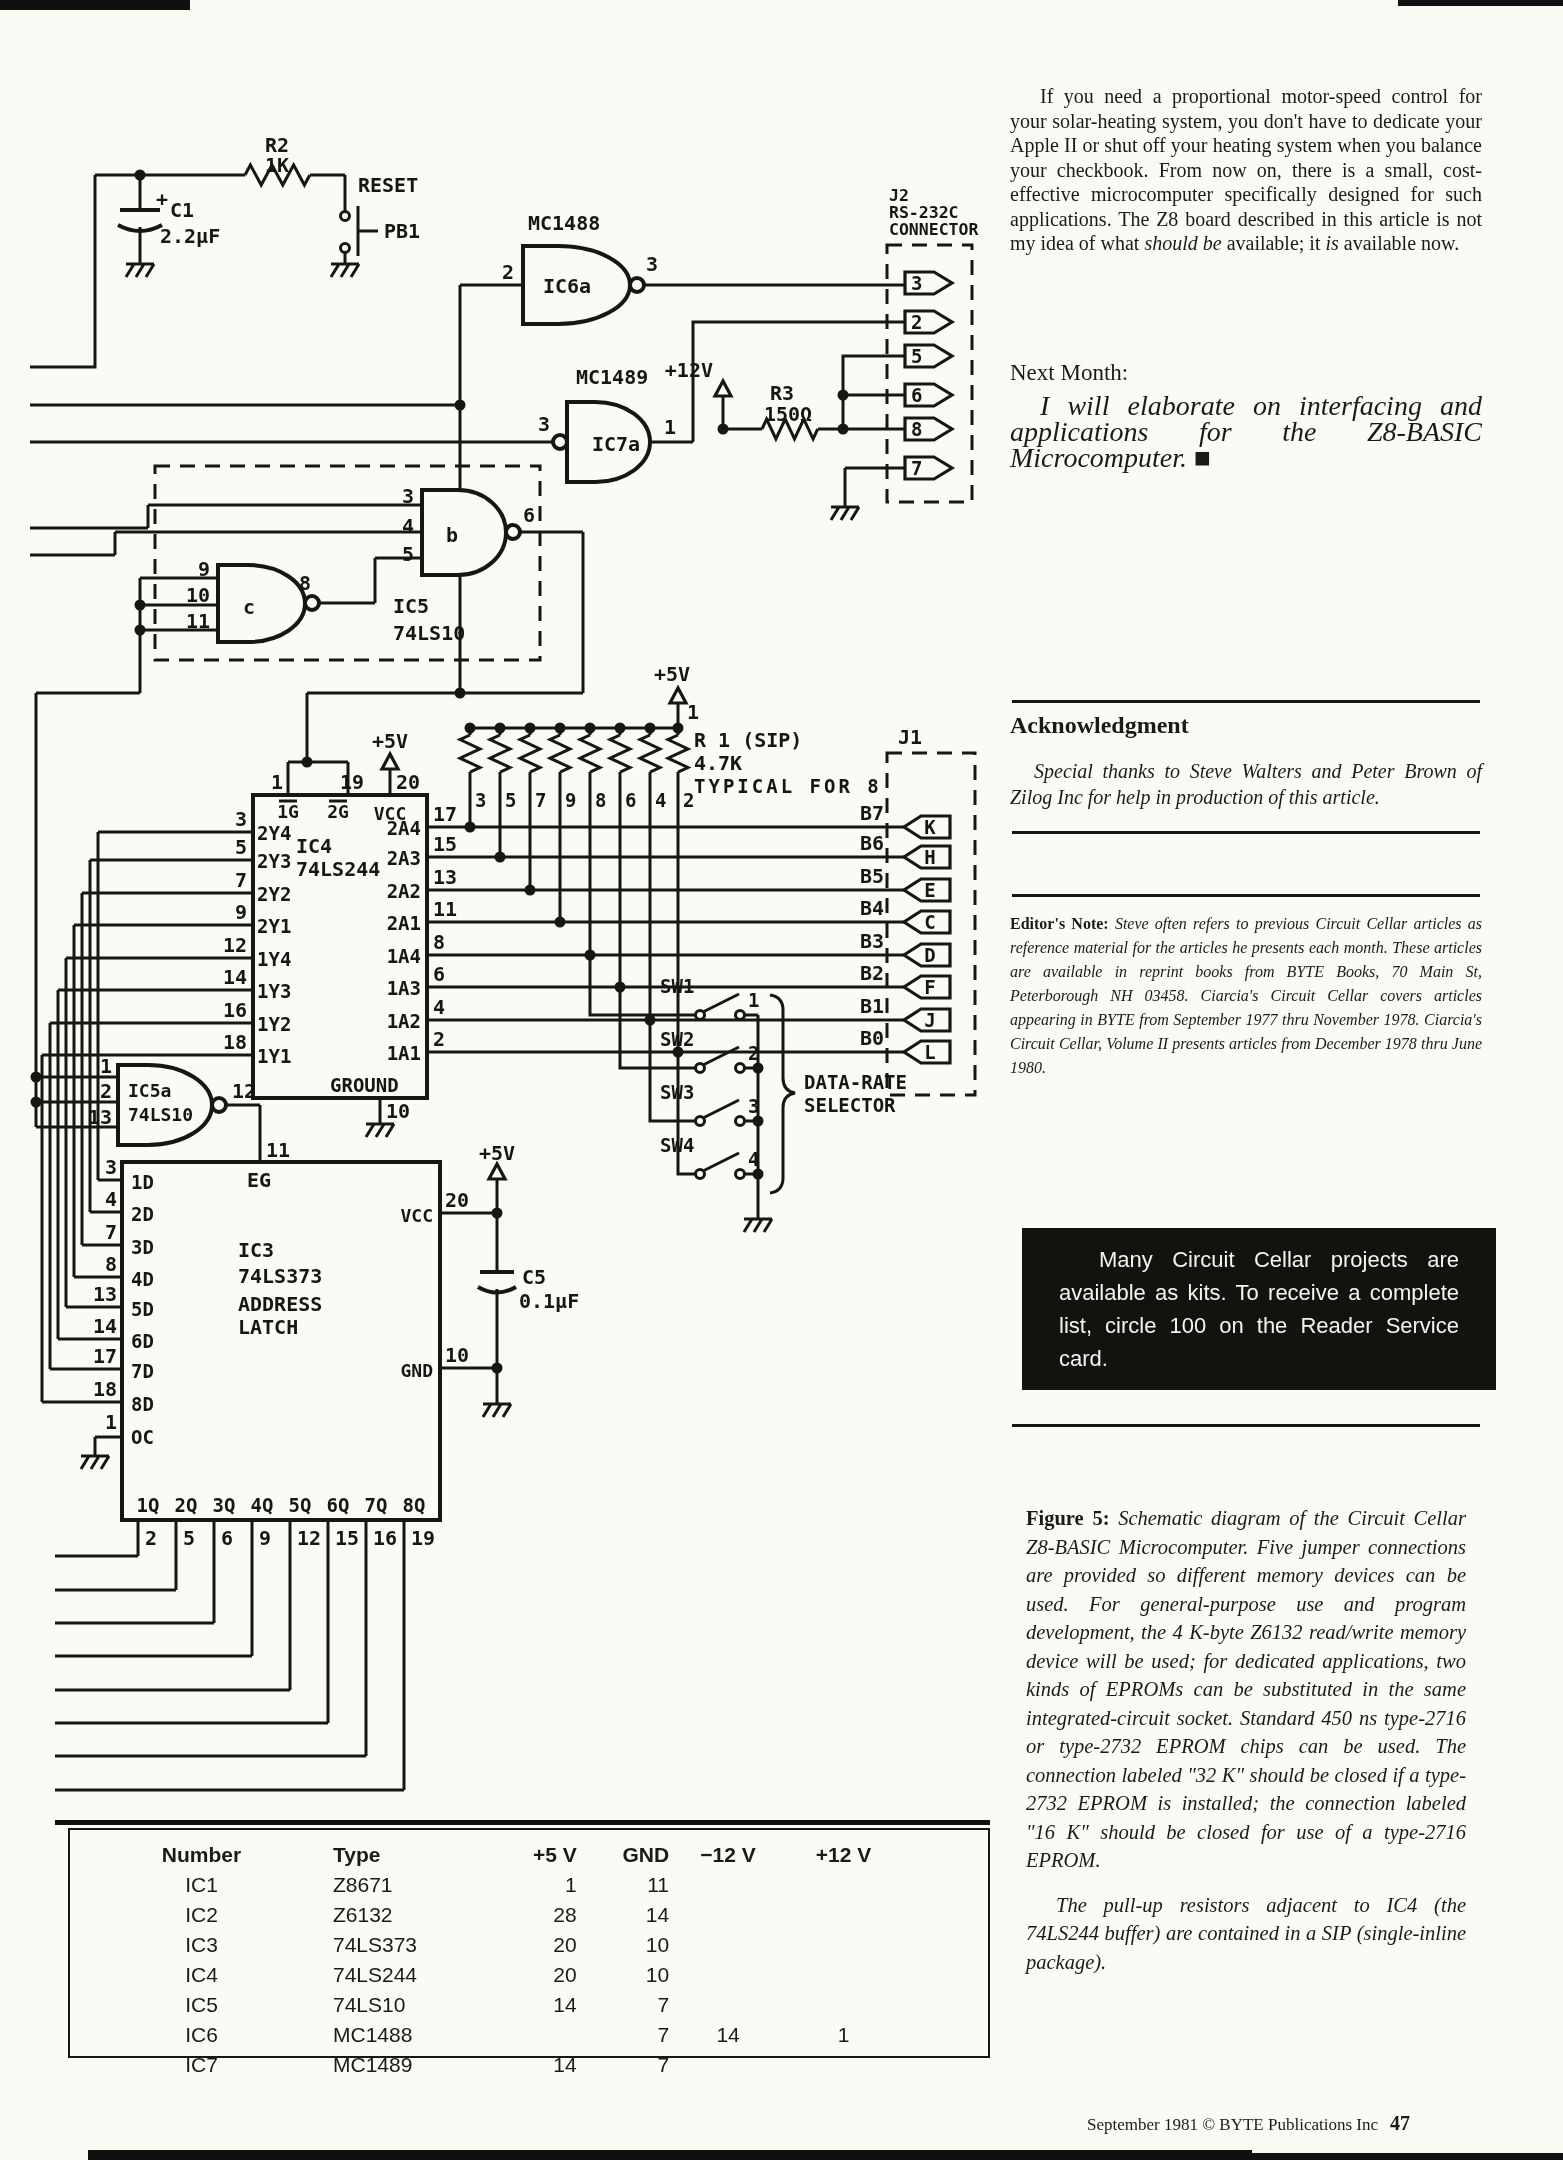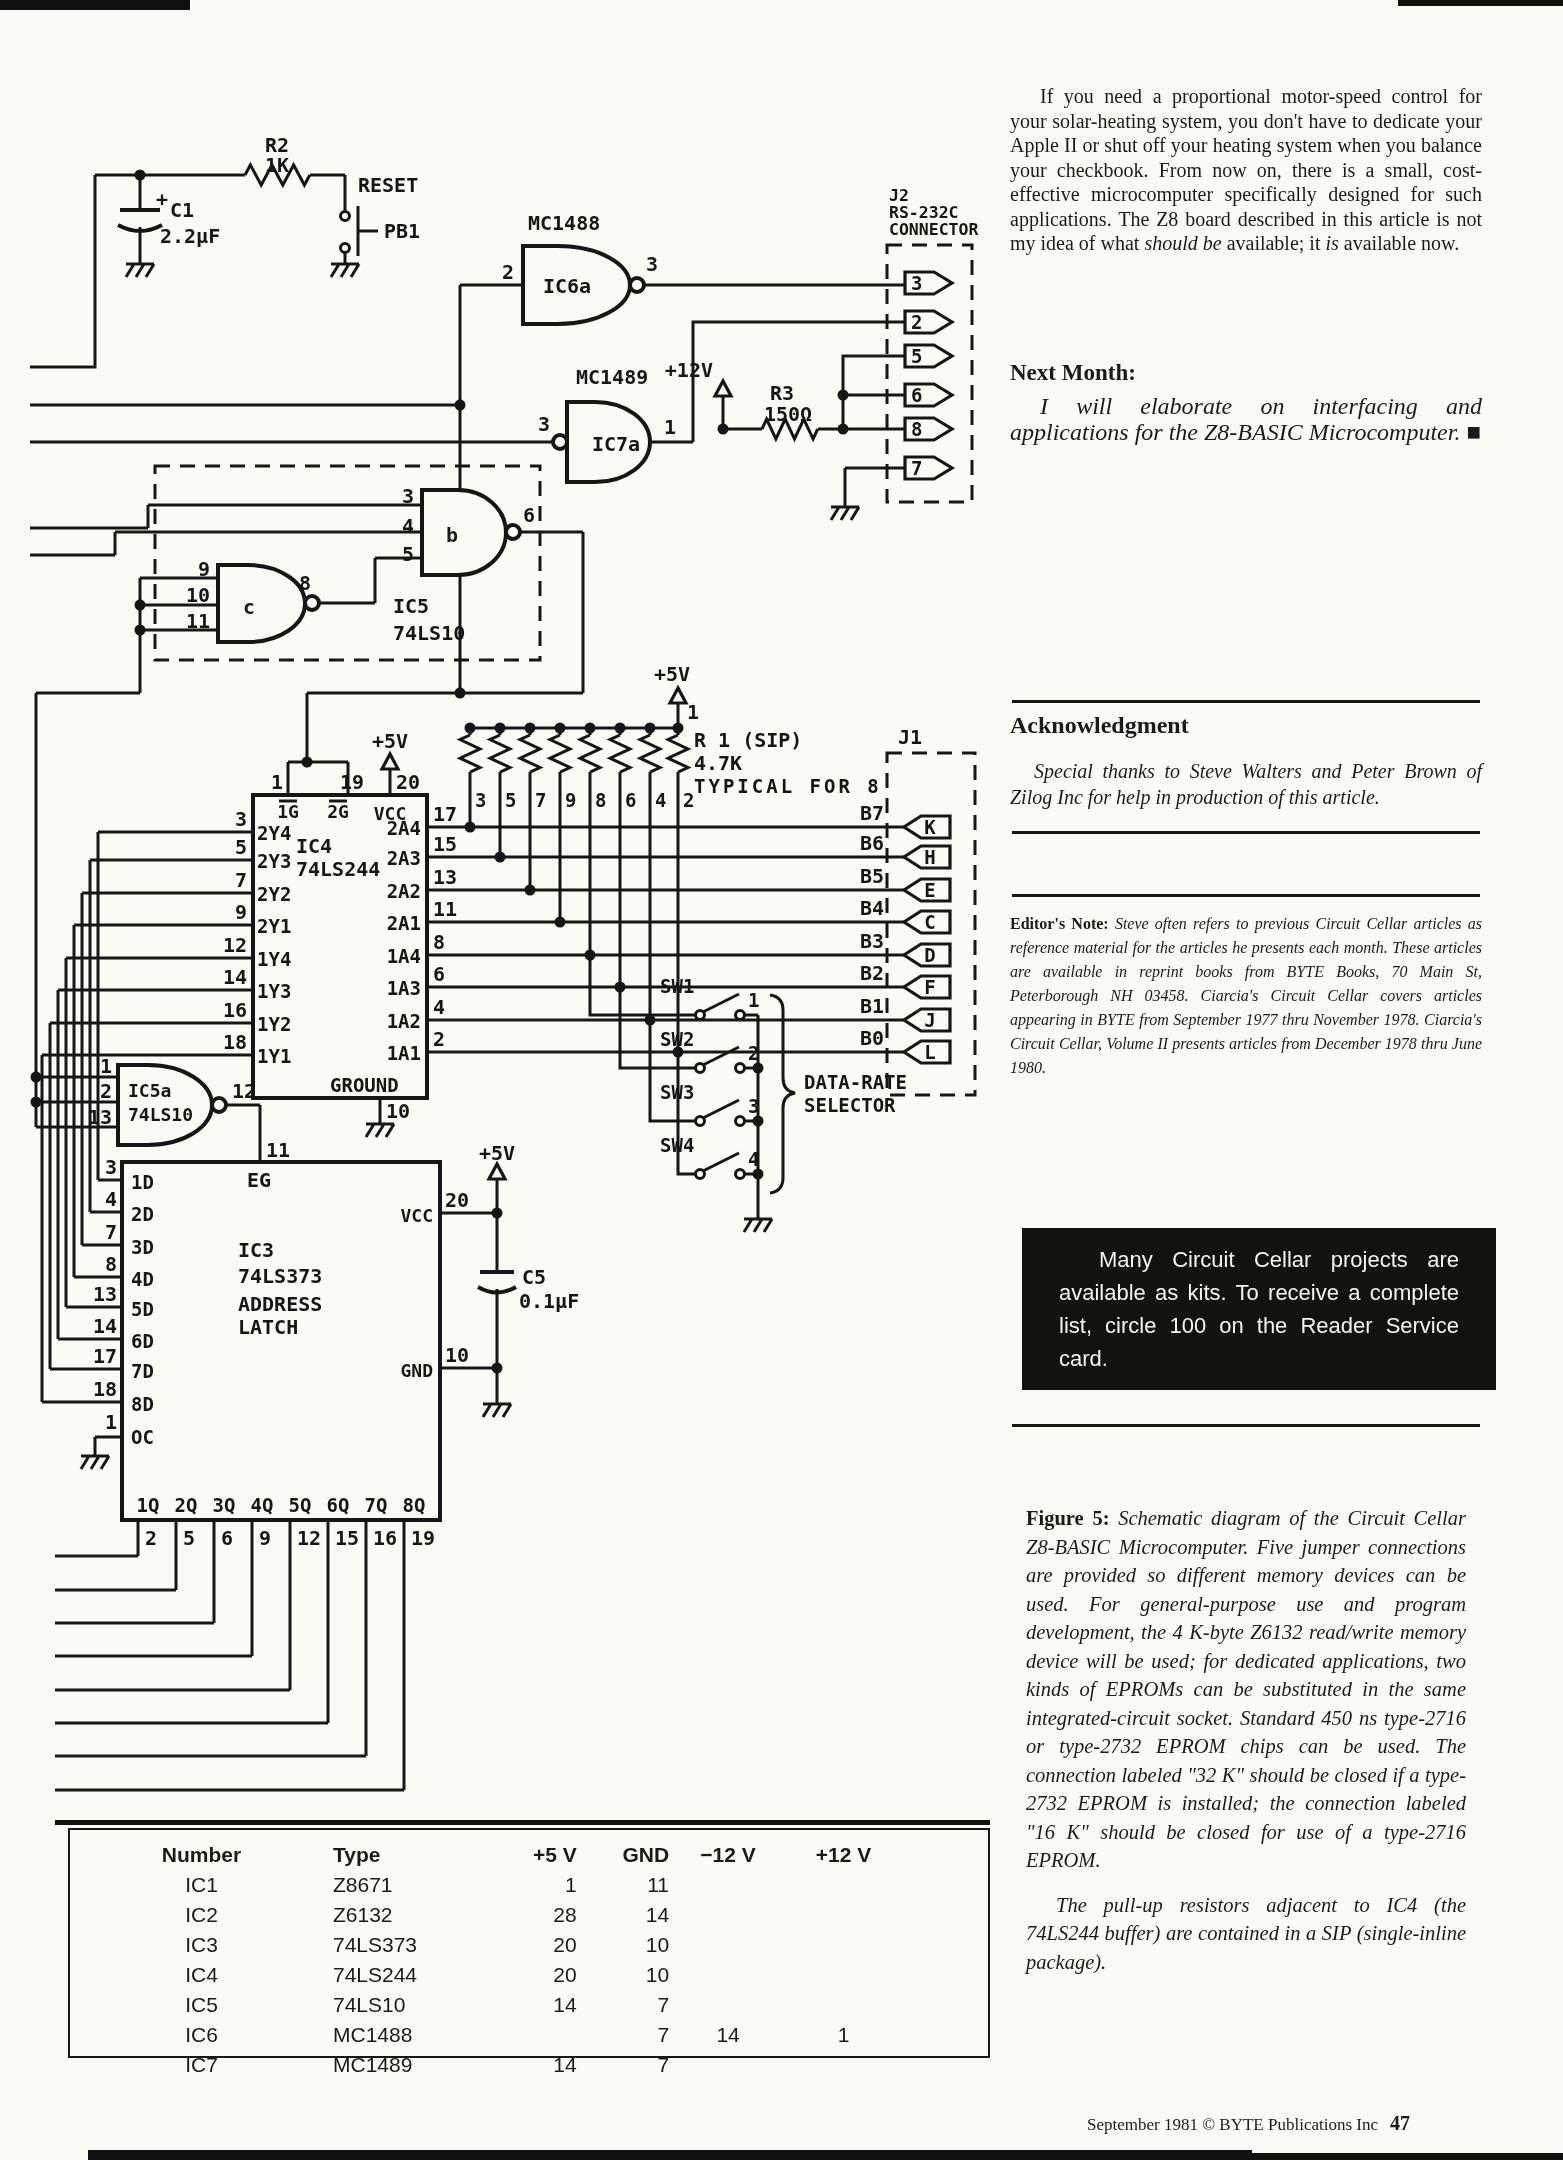--- a/index.html
+++ b/index.html
@@ -26,7 +26,7 @@
   .body-p .ind{display:inline-block;width:30px}
   .it{font-style:italic}
   .bd{font-weight:bold}
-  .h-nm{font-weight:bold;font-size:23px}
+  .h-nm{font-weight:normal;font-size:23px}
   .nm-p{font-style:italic;font-size:24px;line-height:26px;text-align:justify}
   .rule{position:absolute;left:1012px;width:468px;height:3px;background:#161616}
   .h-ack{font-weight:bold;font-size:24px}

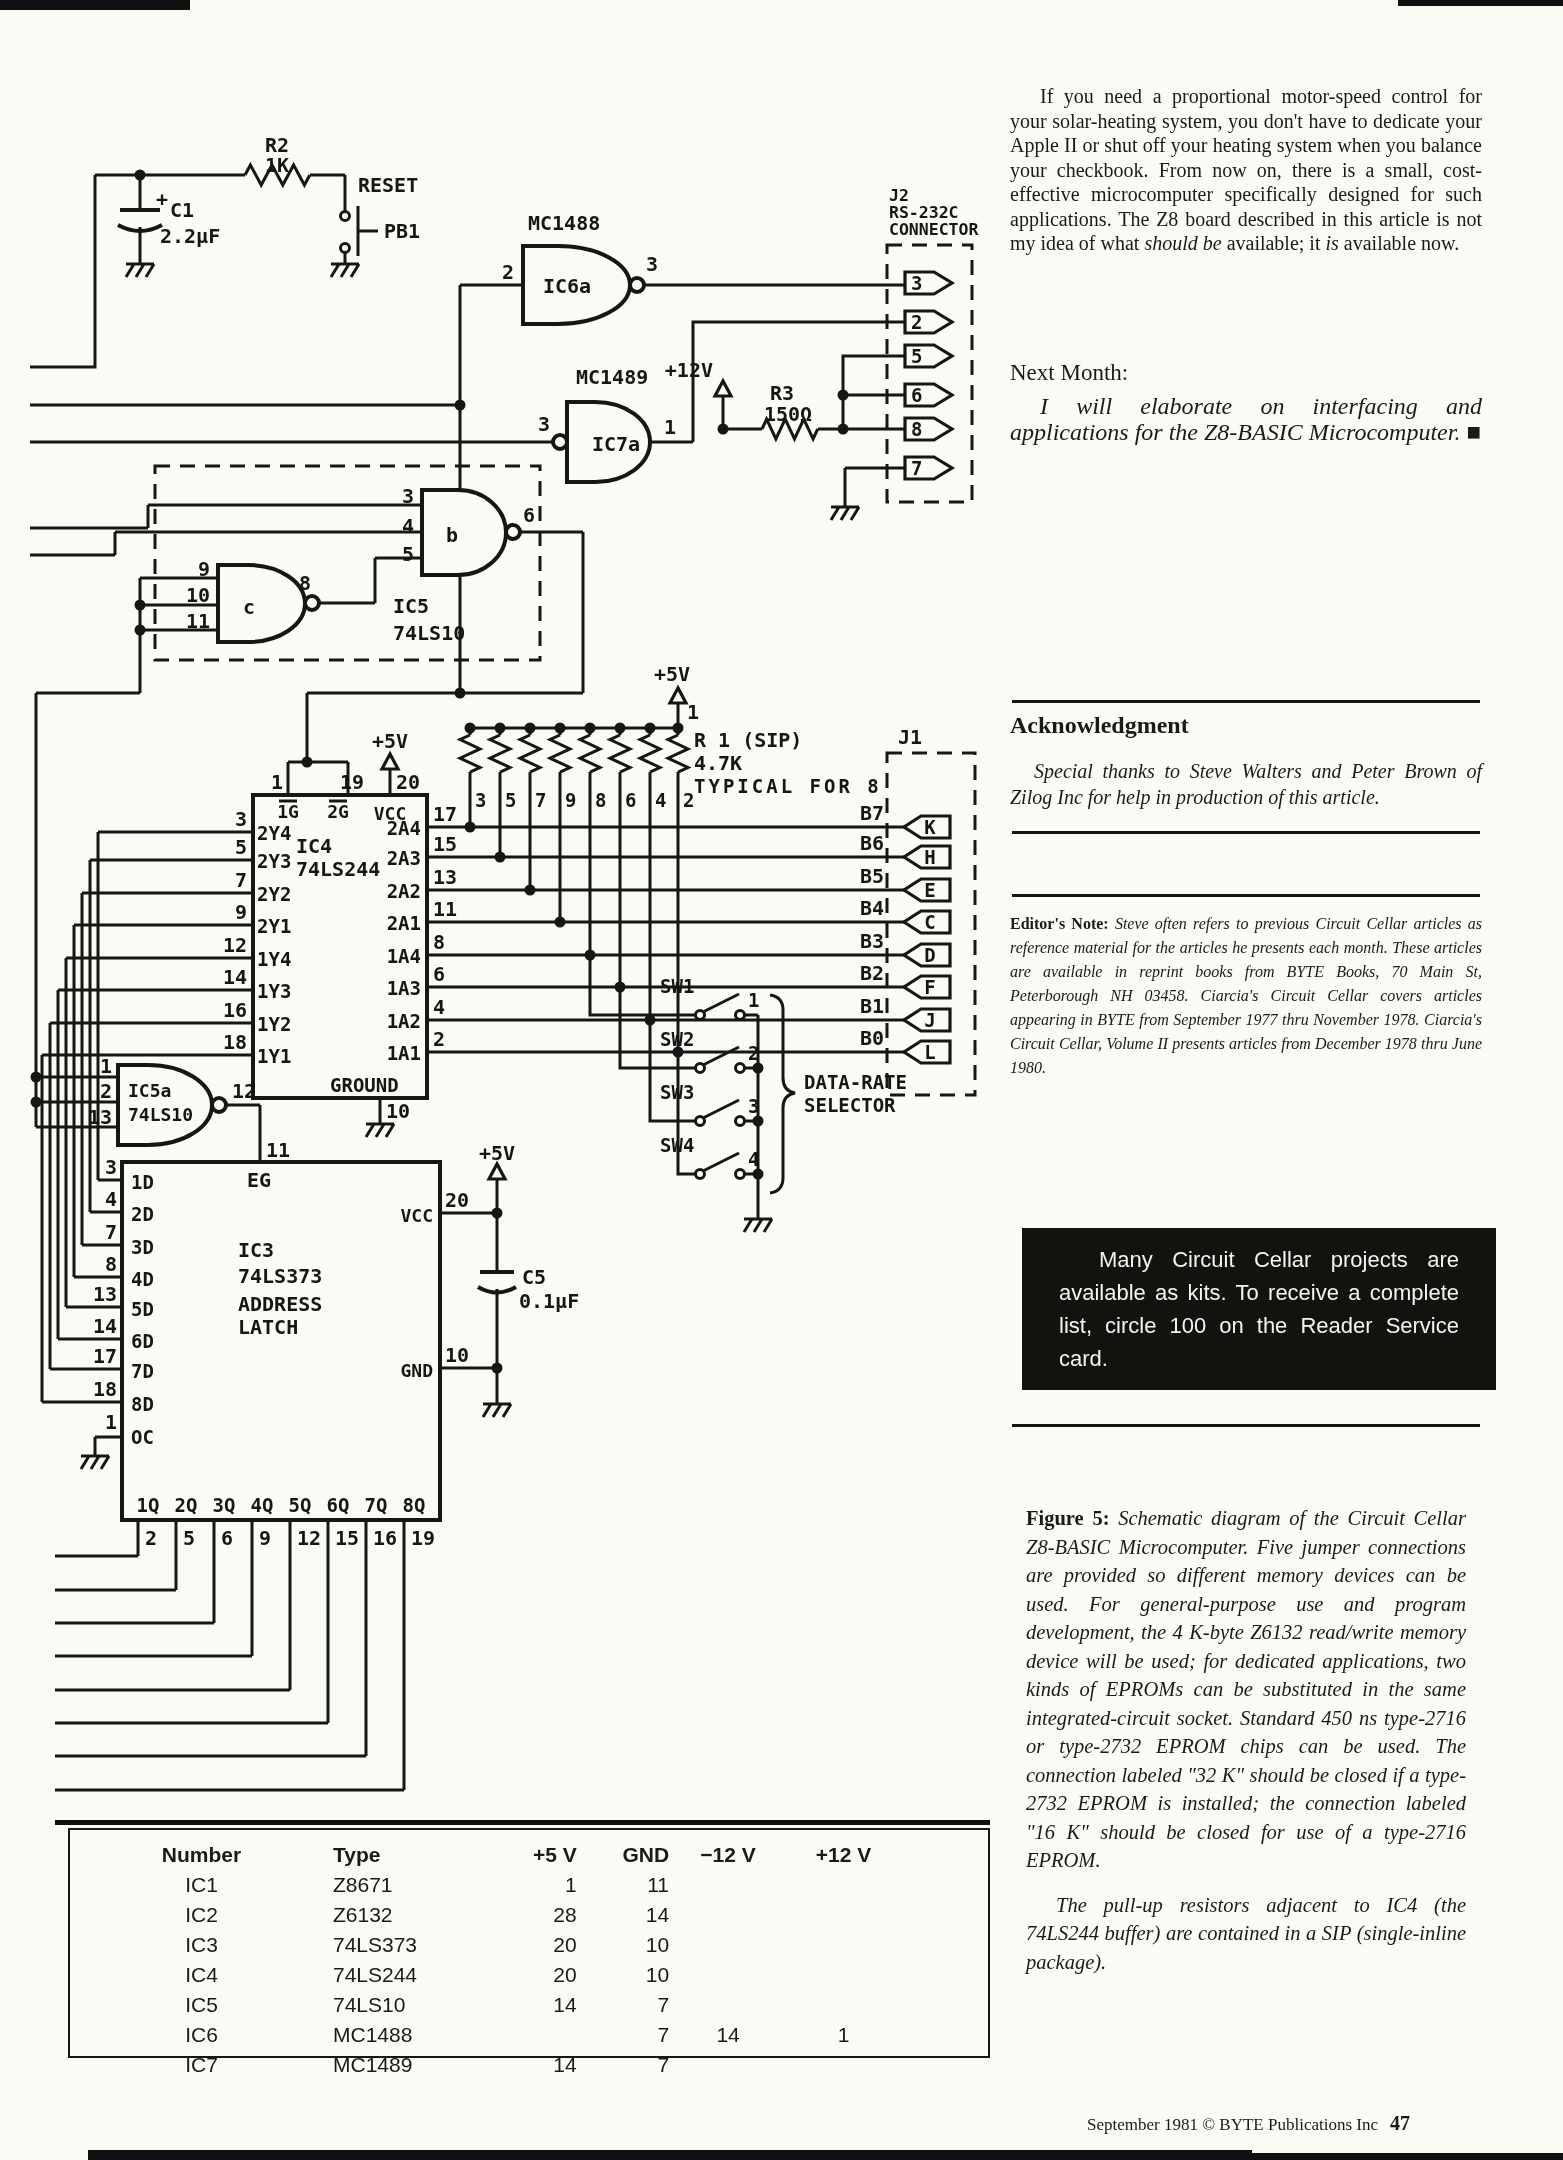--- a/index.html
+++ b/index.html
@@ -27,7 +27,7 @@
   .it{font-style:italic}
   .bd{font-weight:bold}
   .h-nm{font-weight:normal;font-size:23px}
-  .nm-p{font-style:italic;font-size:24px;line-height:26px;text-align:justify}
+  .nm-p{font-style:italic;font-size:28px;line-height:26px;text-align:justify}
   .rule{position:absolute;left:1012px;width:468px;height:3px;background:#161616}
   .h-ack{font-weight:bold;font-size:24px}
   .ack-p{font-style:italic;font-size:20px;line-height:26px;text-align:justify}

